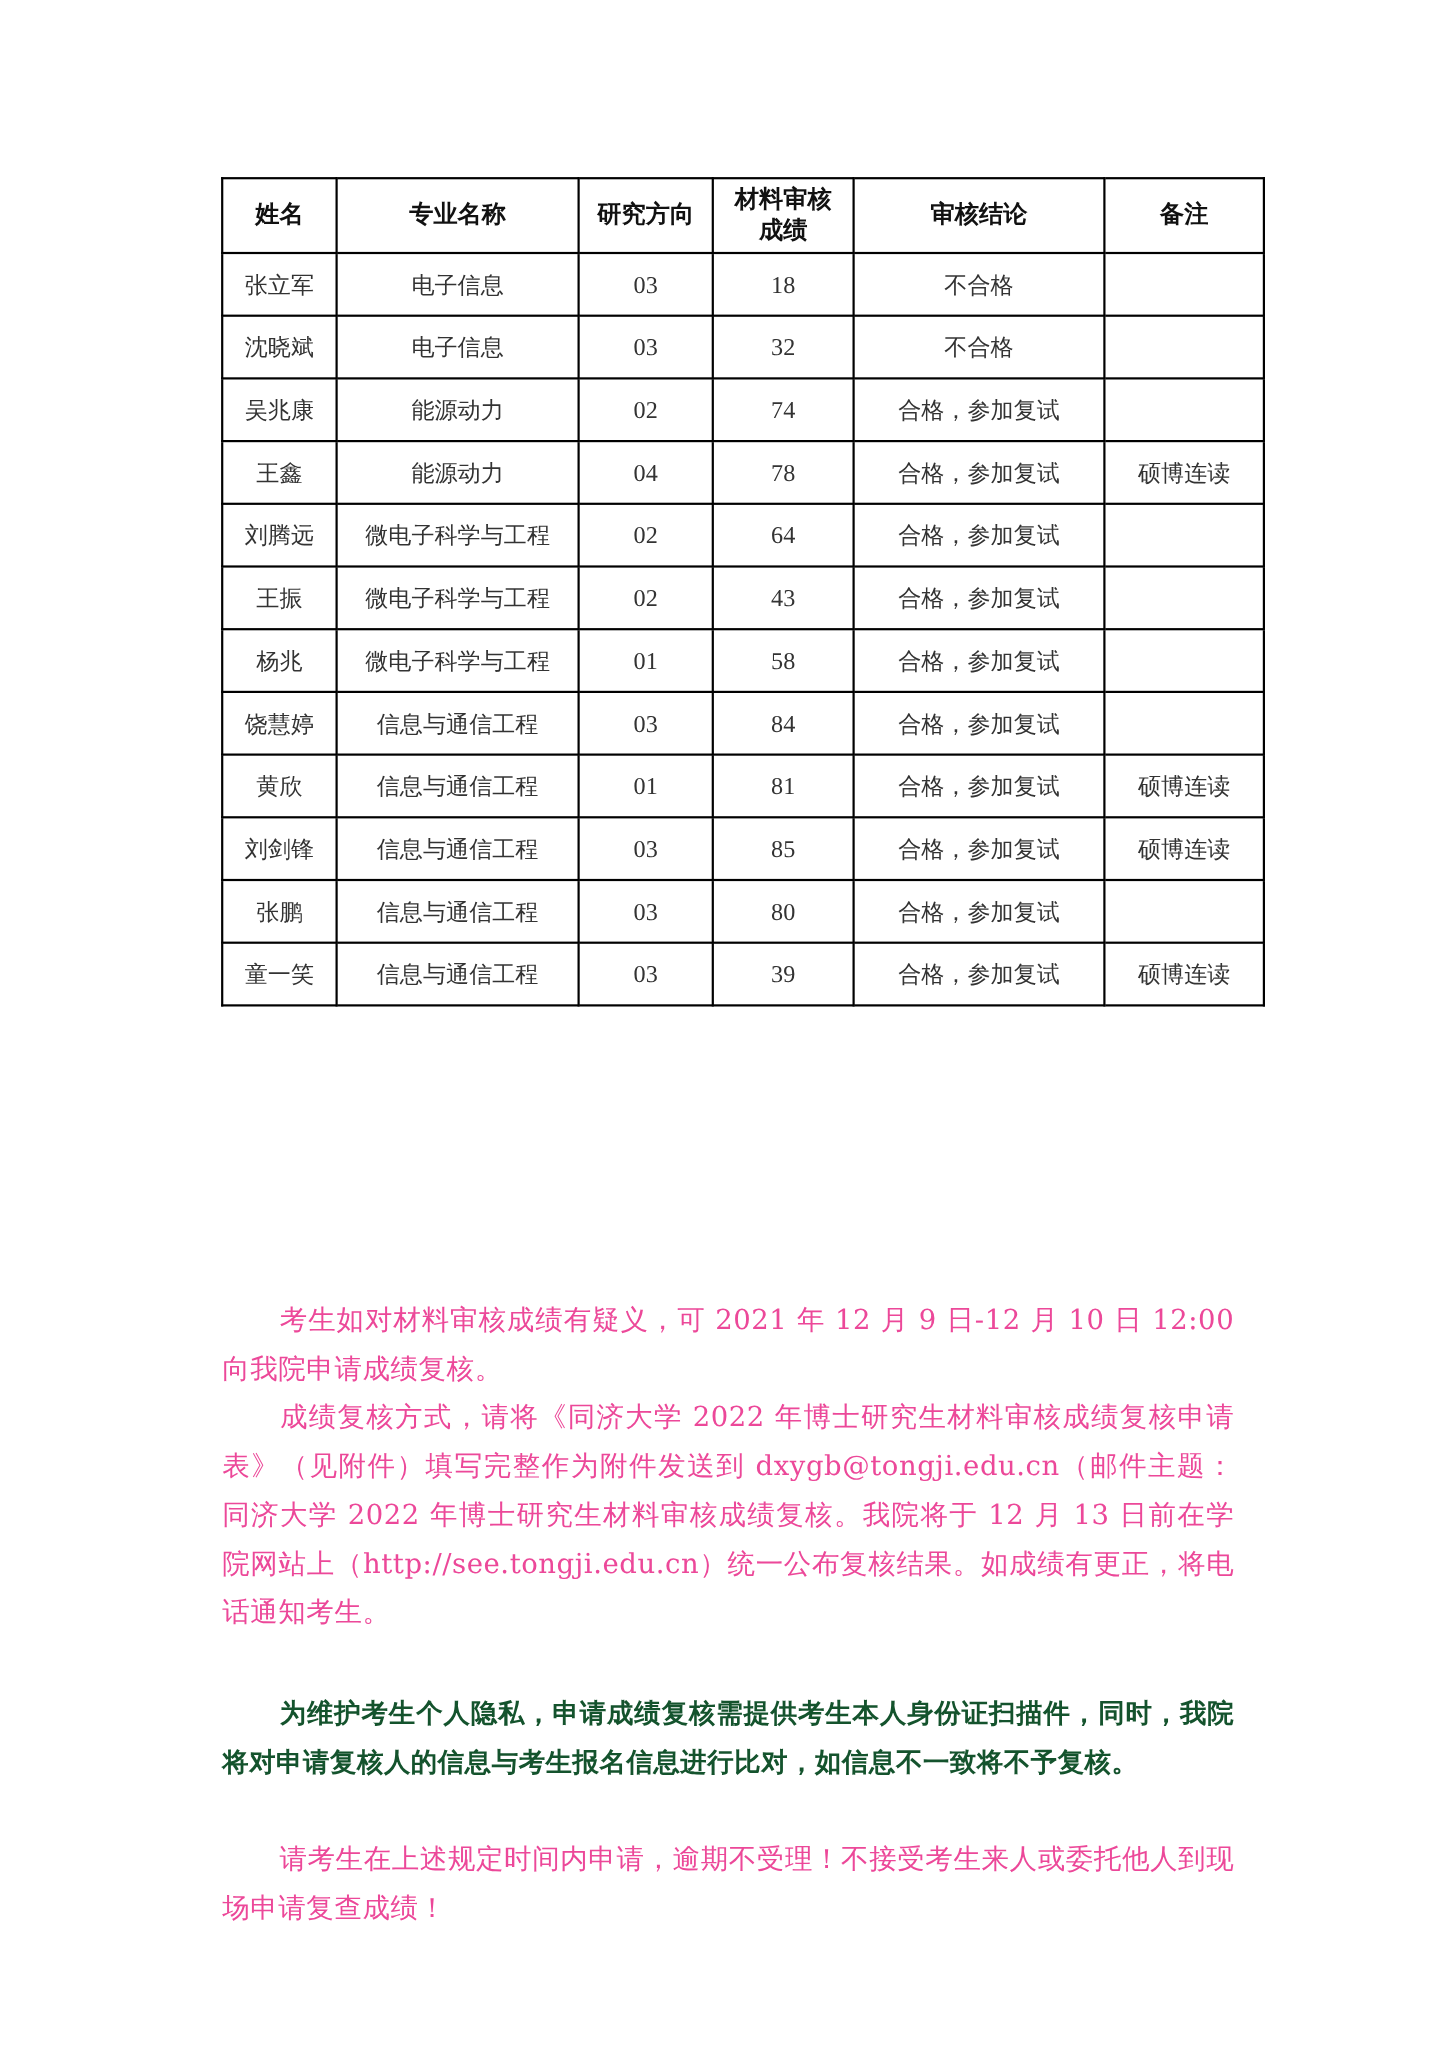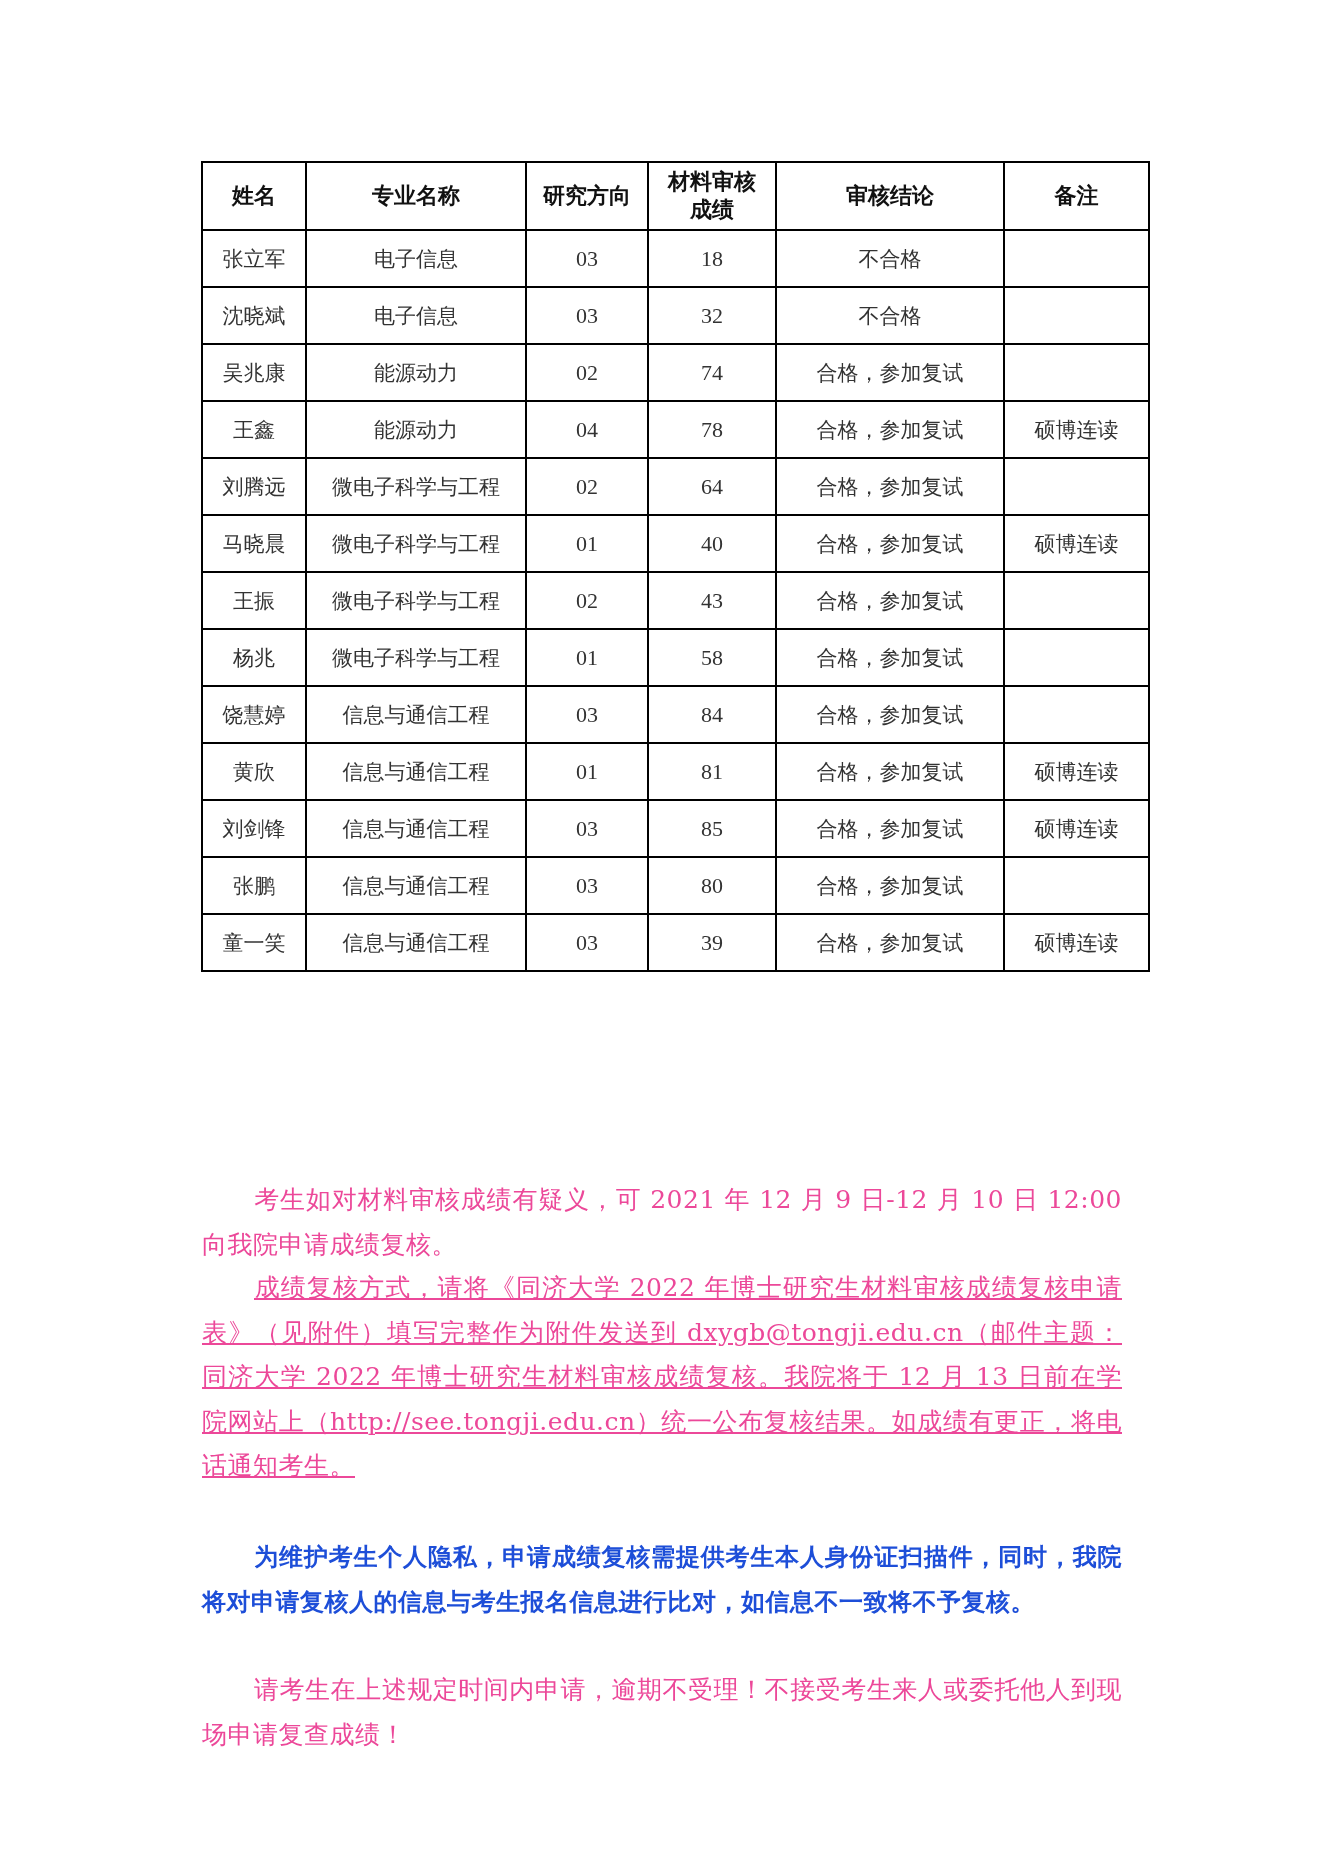--- a/index.html
+++ b/index.html
@@ -85,14 +85,6 @@
         <td></td>
       </tr>
       <tr>
-        <td>马晓晨</td>
-        <td>微电子科学与工程</td>
-        <td class="num">01</td>
-        <td class="num">40</td>
-        <td>合格，参加复试</td>
-        <td>硕博连读</td>
-      </tr>
-      <tr>
         <td>王振</td>
         <td>微电子科学与工程</td>
         <td class="num">02</td>

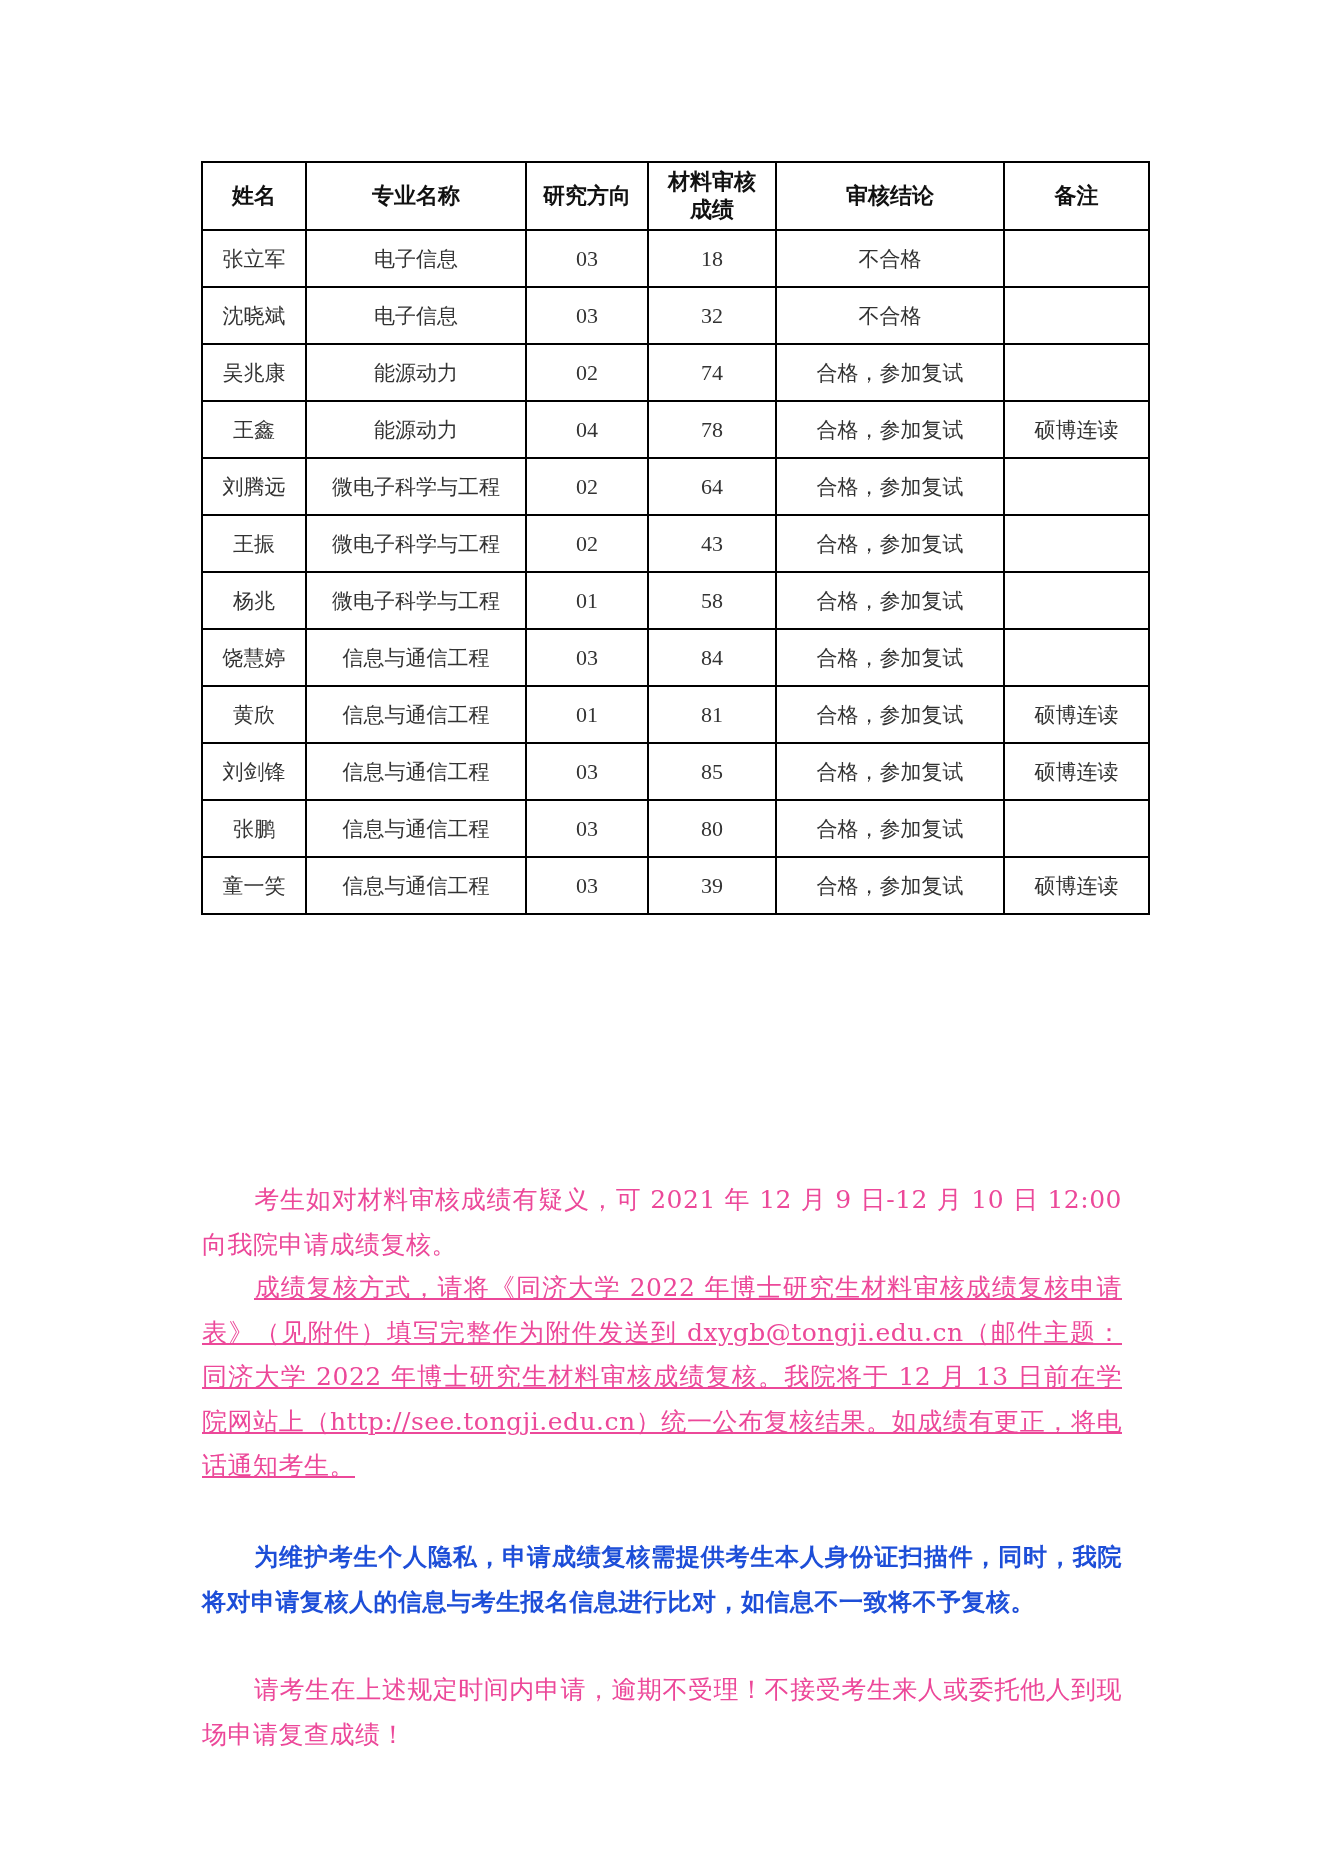--- a/index.html
+++ b/index.html
@@ -147,7 +147,7 @@
   <span class="indent"></span><span>考生如对材料审核成绩有疑义，可 2021 年 12 月 9 日-12 月 10 日 12:00 向我院申请成绩复核。</span>
 </div>
 
-<div class="para" style="top:1266px;text-decoration:underline;">
+<div class="para" style="top:1266px;">
   <span class="indent"></span><span>成绩复核方式，请将《同济大学 2022 年博士研究生材料审核成绩复核申请表》（见附件）填写完整作为附件发送到 dxygb@tongji.edu.cn（邮件主题：同济大学 2022 年博士研究生材料审核成绩复核。我院将于 12 月 13 日前在学院网站上（http://see.tongji.edu.cn）统一公布复核结果。如成绩有更正，将电话通知考生。</span>
 </div>
 

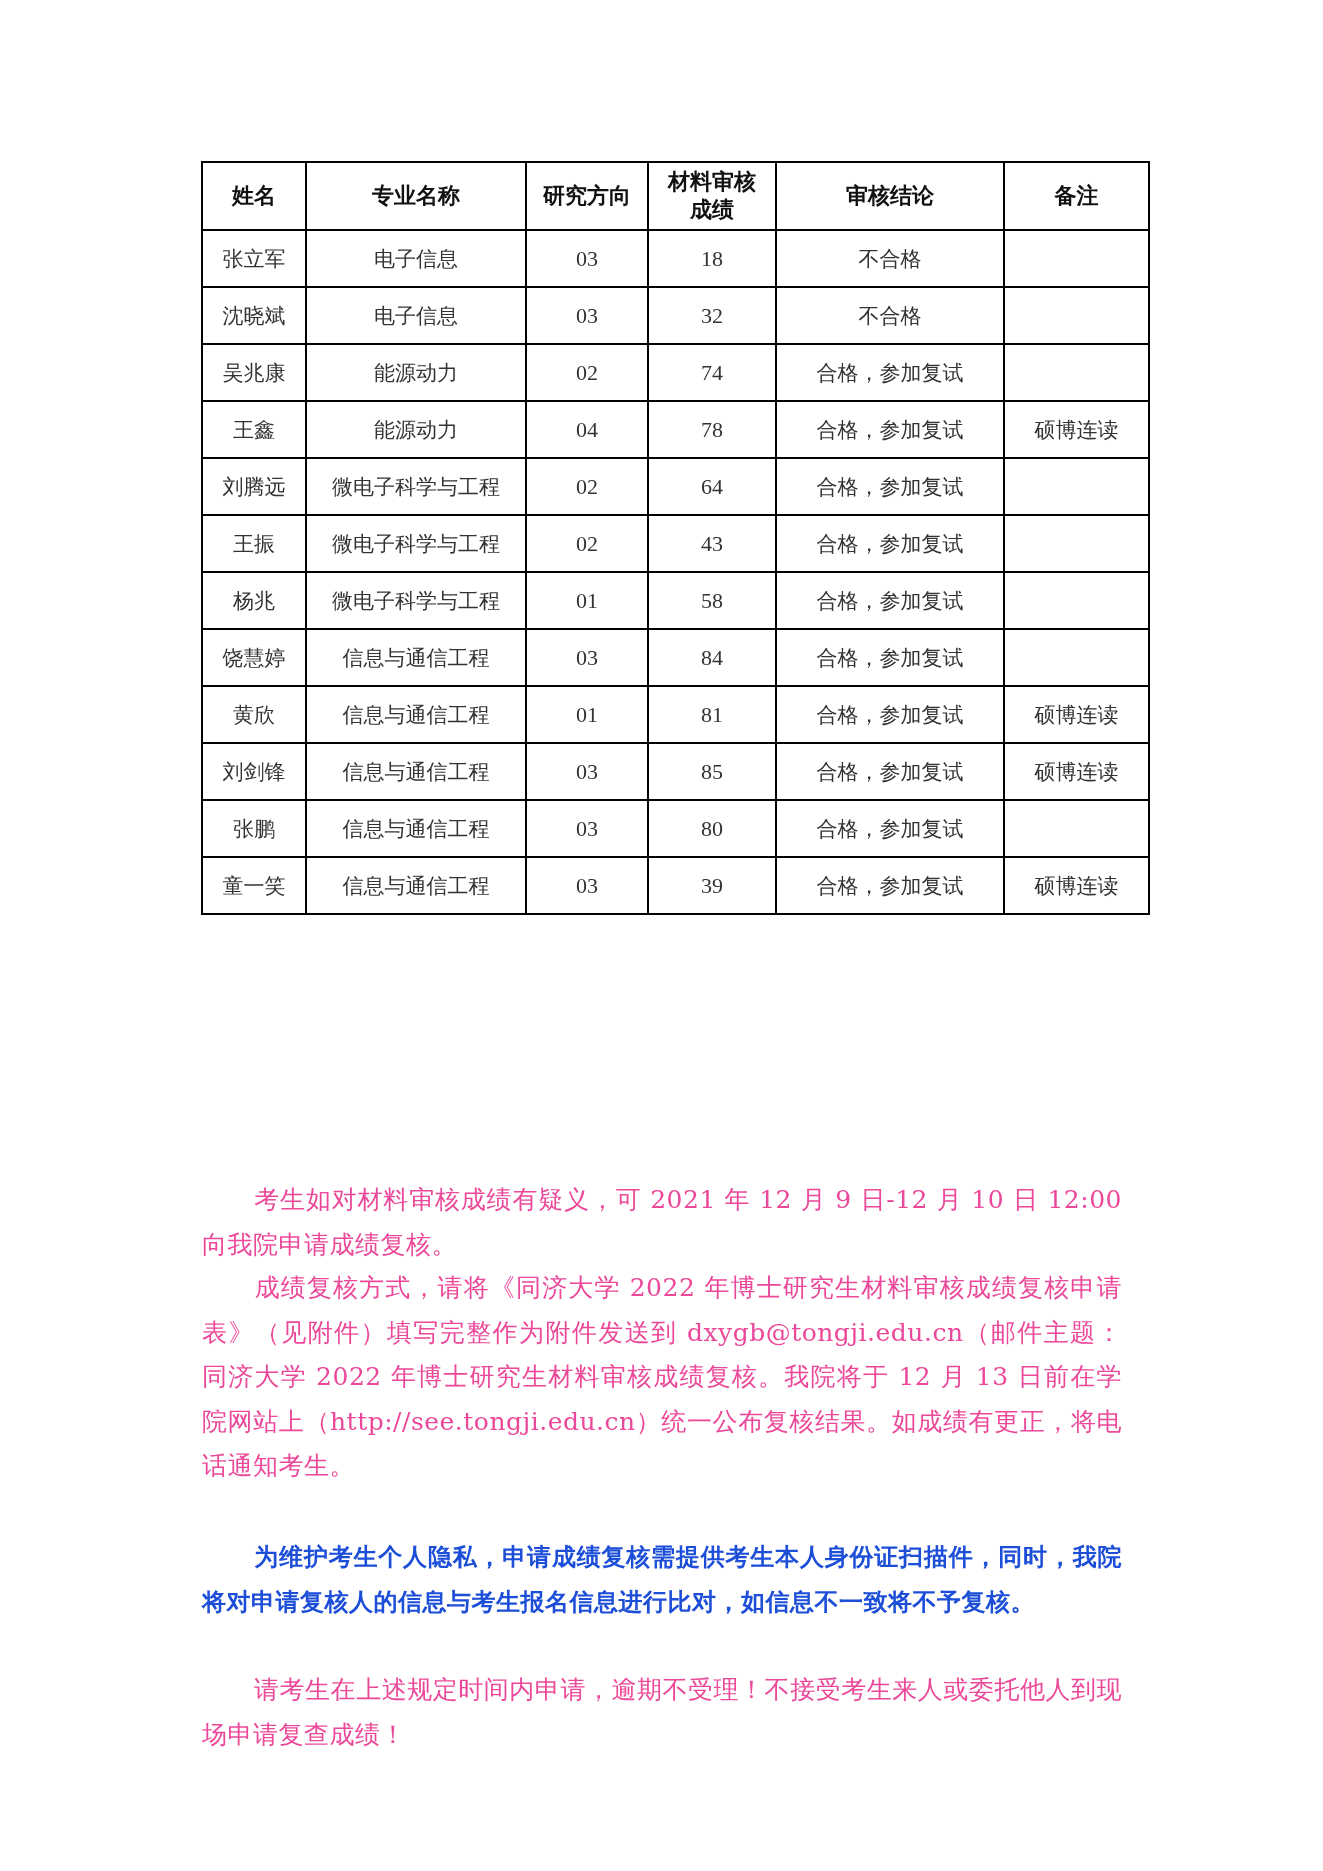--- a/index.html
+++ b/index.html
@@ -16,7 +16,7 @@
   .para { position: absolute; left: 202px; width: 920px; font-size: 25px; line-height: 44.5px;
           text-align: justify; color: #ec4899; letter-spacing: 0.5px; }
   .para .indent { display: inline-block; width: 52px; }
-  .para.bold { font-family: "DejaVu Sans", "Liberation Sans", sans-serif; font-weight: bold; color: #1d4ed8; font-size: 24px; }
+  .para.bold { font-family: "DejaVu Sans", "Liberation Sans", sans-serif; font-weight: bold; color: #14532d; font-size: 24px; }
 </style>
 </head>
 <body>

